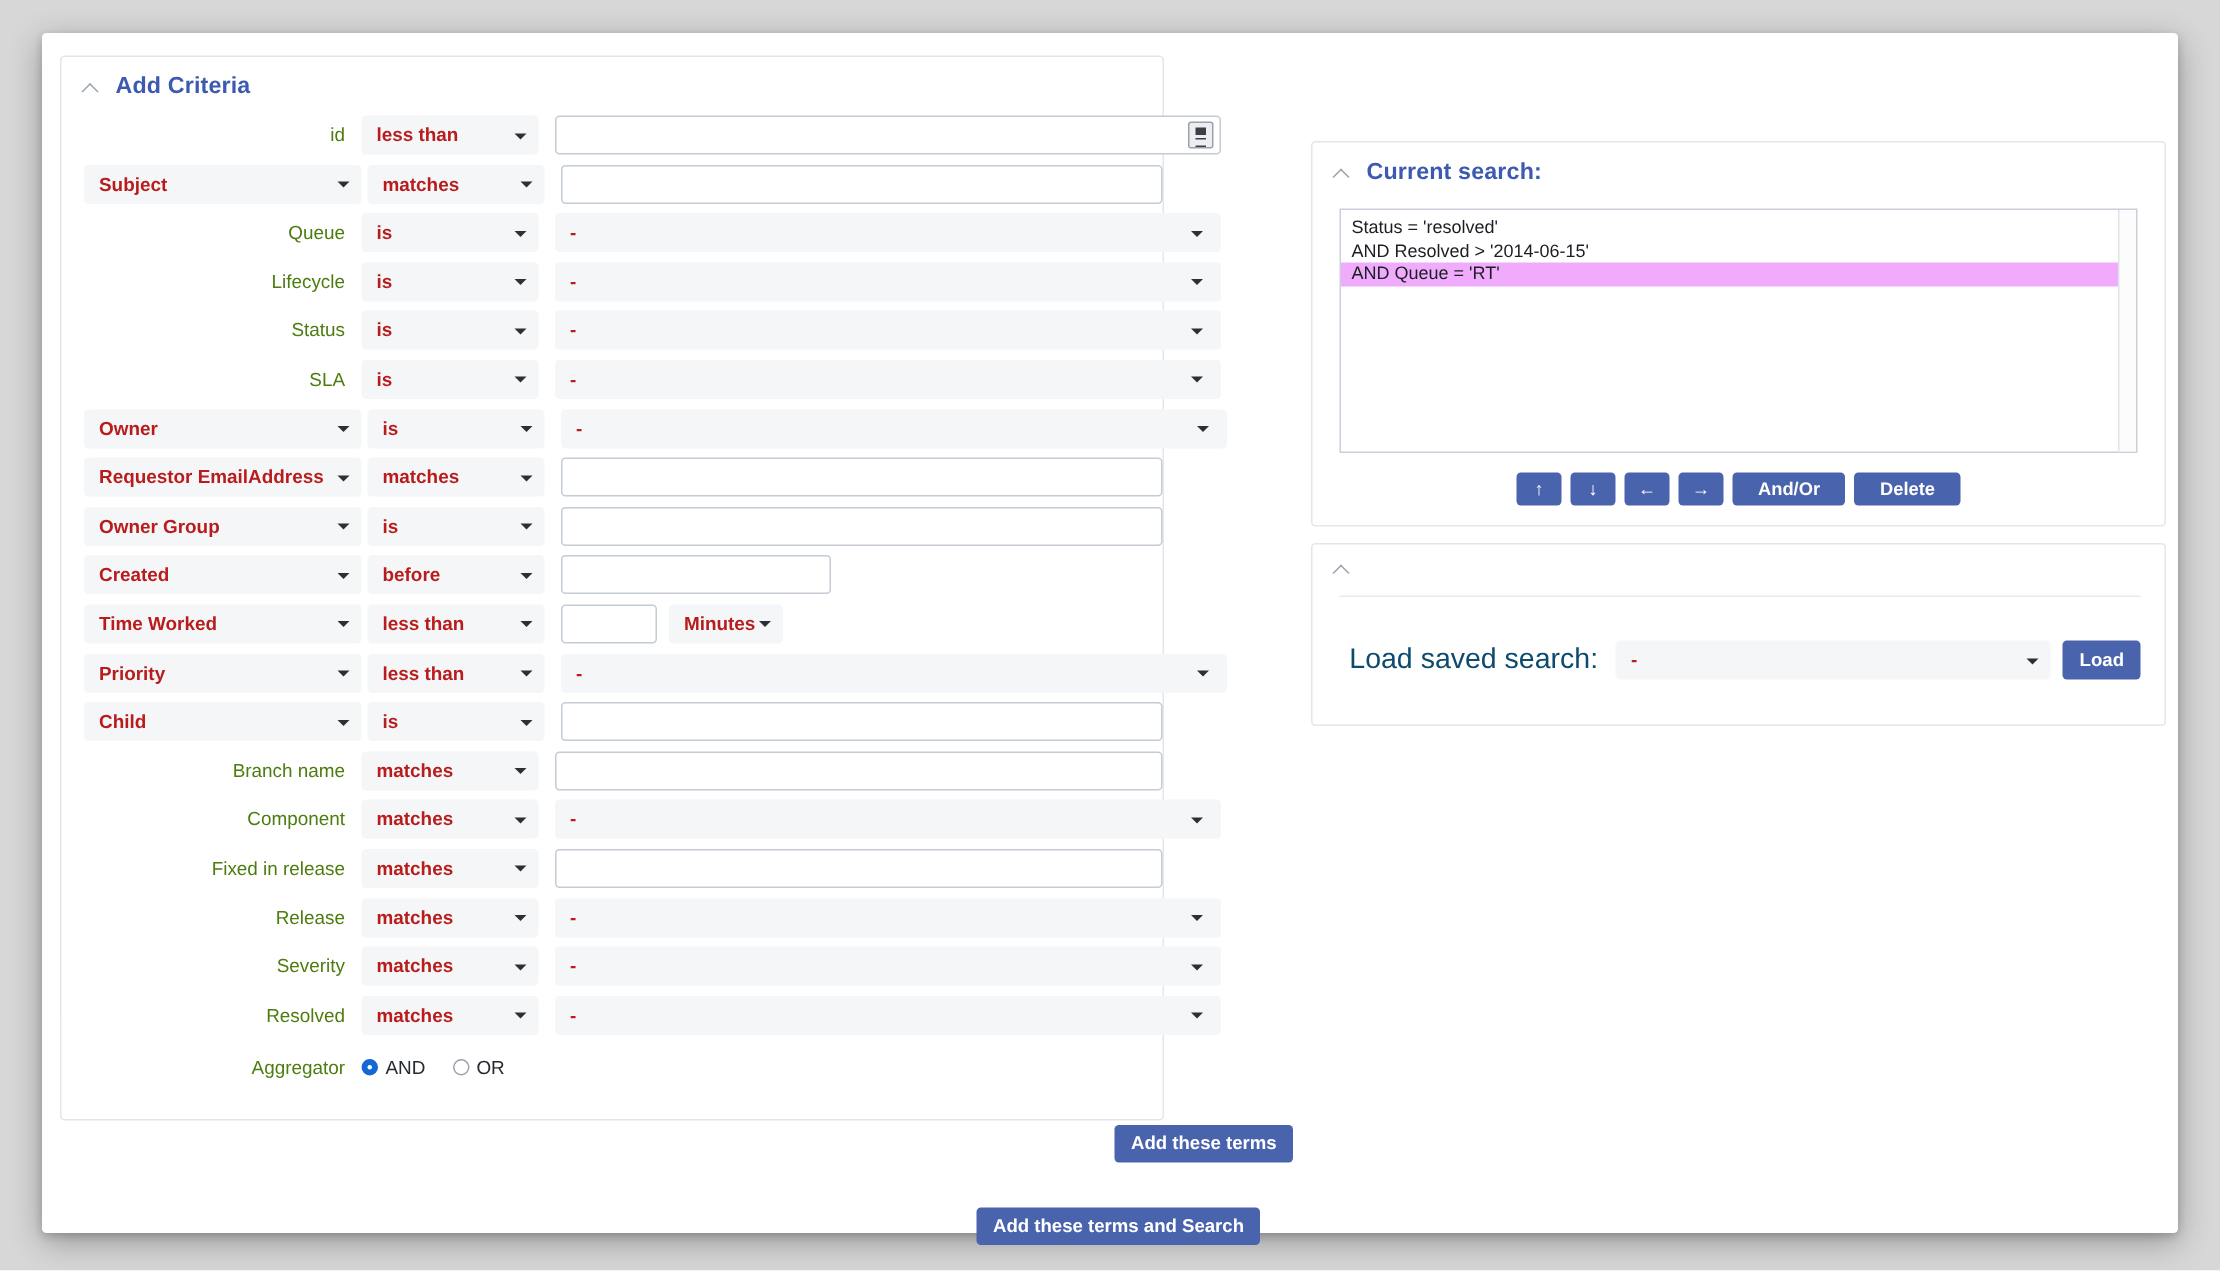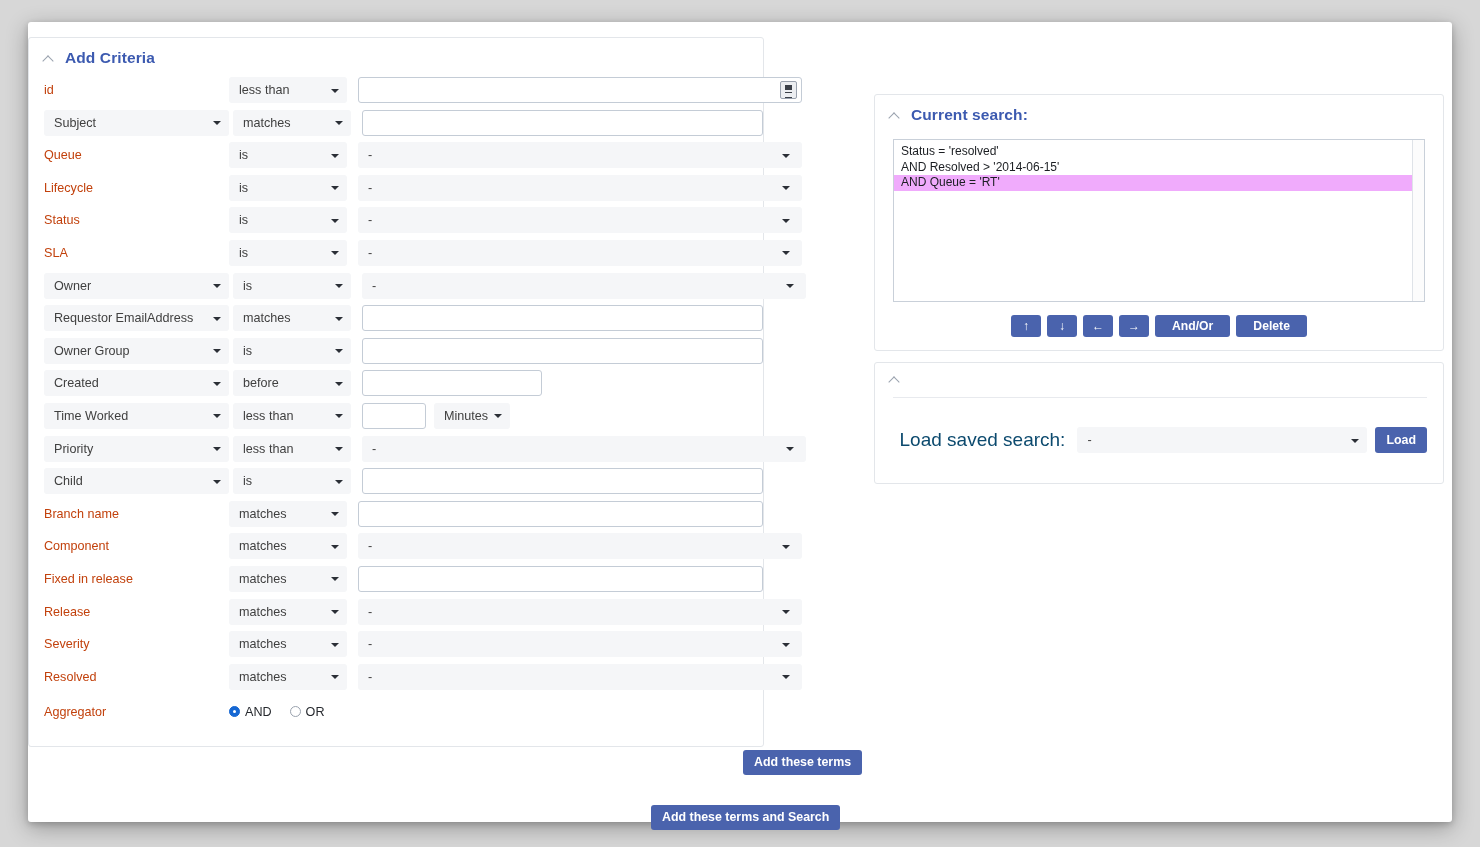--- a/index.html
+++ b/index.html
@@ -36,7 +36,7 @@
     border: 1px solid #e3e6ea;
     border-radius: 3px;
   }
-  #criteria-panel { left: 0; top: 15px; width: 736px; height: 710px; }
+  #criteria-panel { left: 12px; top: 15px; width: 736px; height: 710px; }
   #current-search-panel { left: 846px; top: 72px; width: 570px; height: 257px; }
   #load-search-panel { left: 846px; top: 340px; width: 570px; height: 122px; }
 

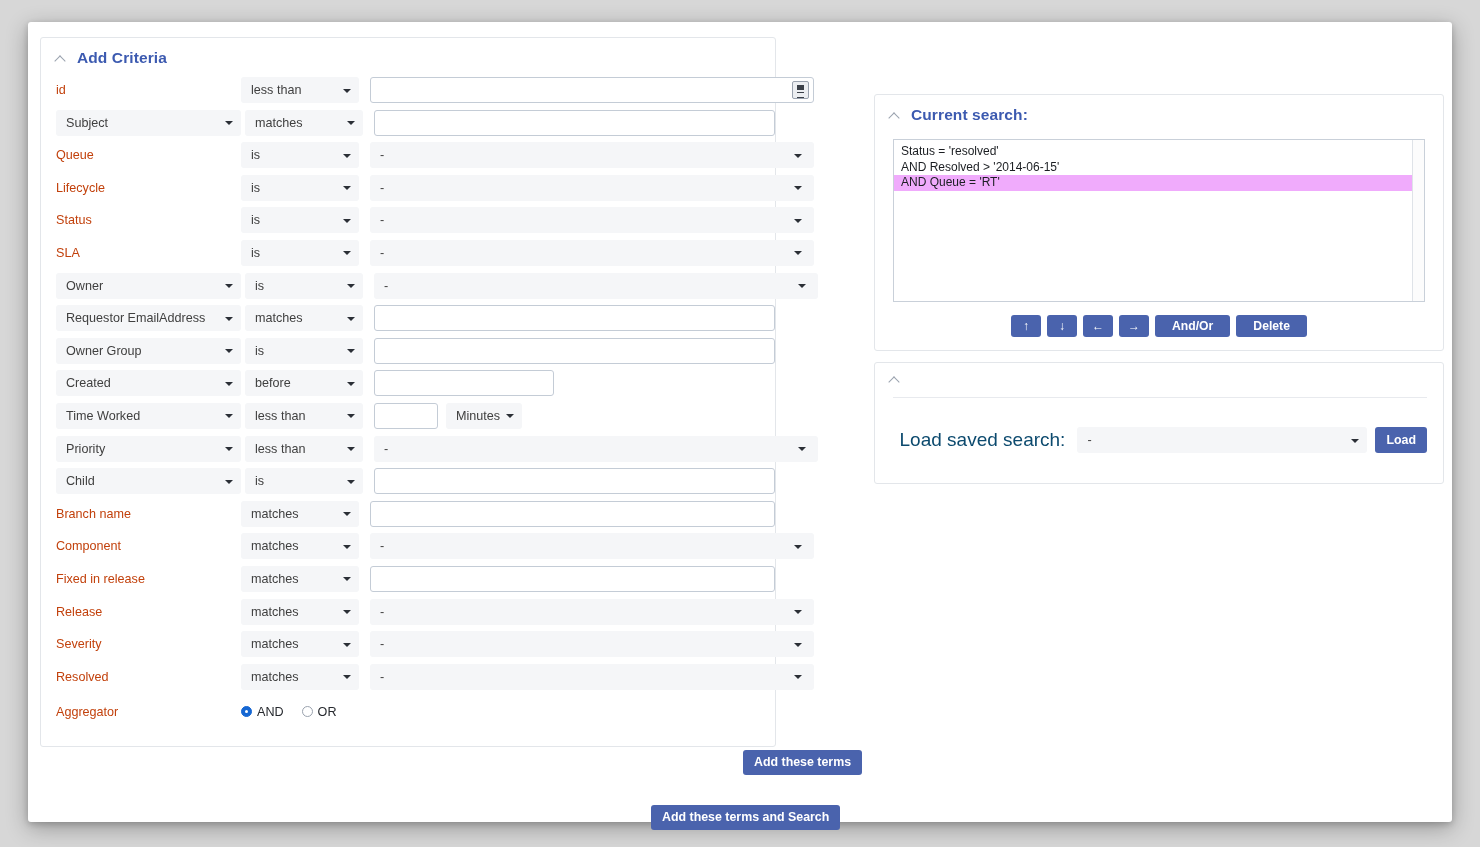--- a/index.html
+++ b/index.html
@@ -75,9 +75,10 @@
   }
   .lbl-col {
     width: 185px; flex: none;
+    text-align: right;
     padding-right: 11px;
     font-size: 12.6px;
-    color: #c2410c;
+    color: #4d7c0f;
     white-space: nowrap;
     overflow: hidden;
   }

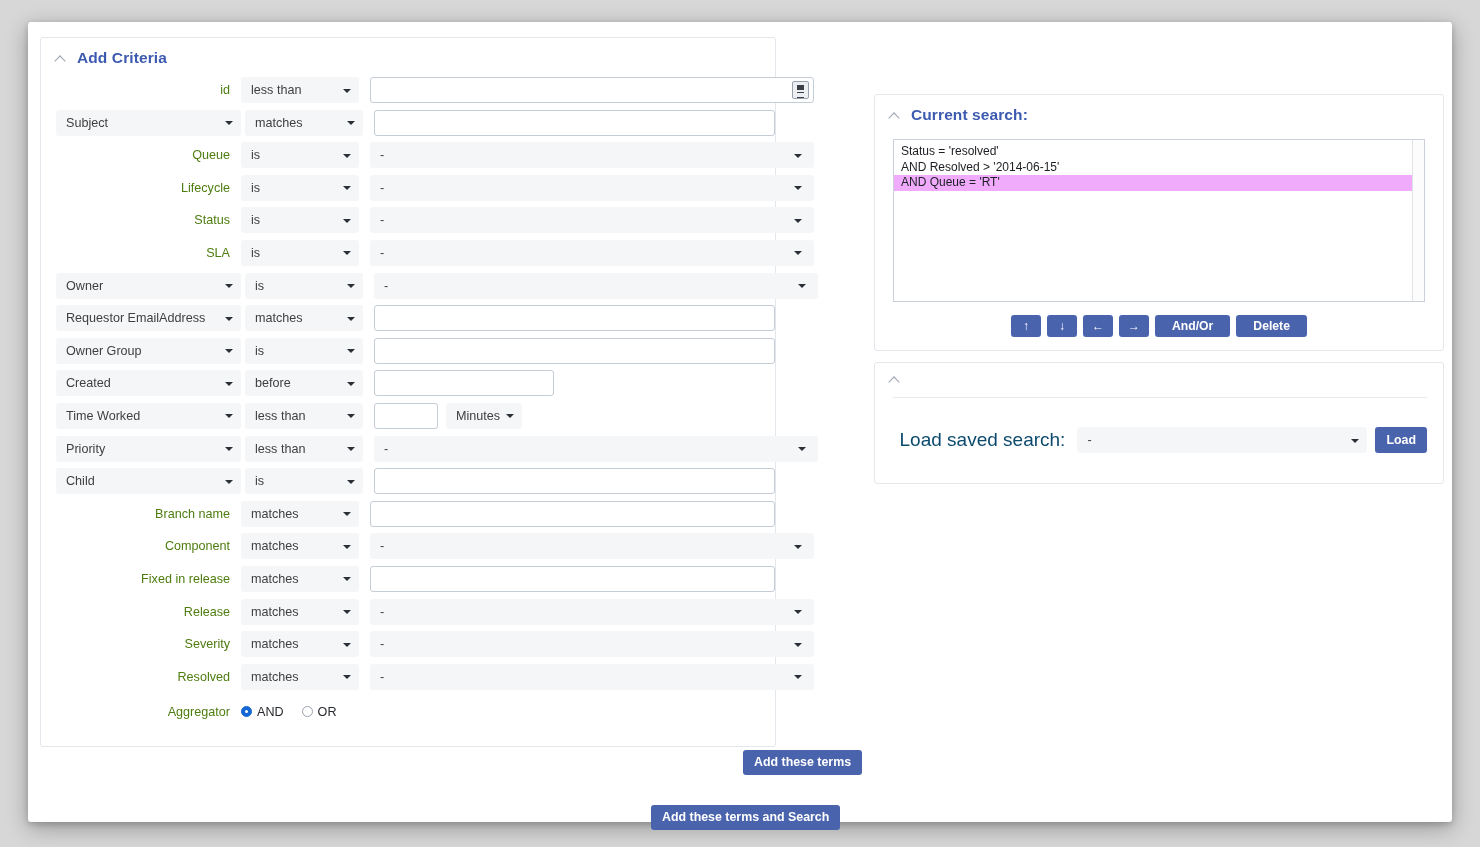--- a/index.html
+++ b/index.html
@@ -90,7 +90,7 @@
     border-radius: 3px;
     height: 26px;
     font-size: 12.6px;
-    color: #404040;
+    color: #b91c1c;
     display: flex;
     align-items: center;
     padding: 0 20px 0 10px;
@@ -98,6 +98,7 @@
     cursor: pointer;
     white-space: nowrap;
     overflow: hidden;
+    font-weight: bold;
   }
   .sel .tri {
     position: absolute;

